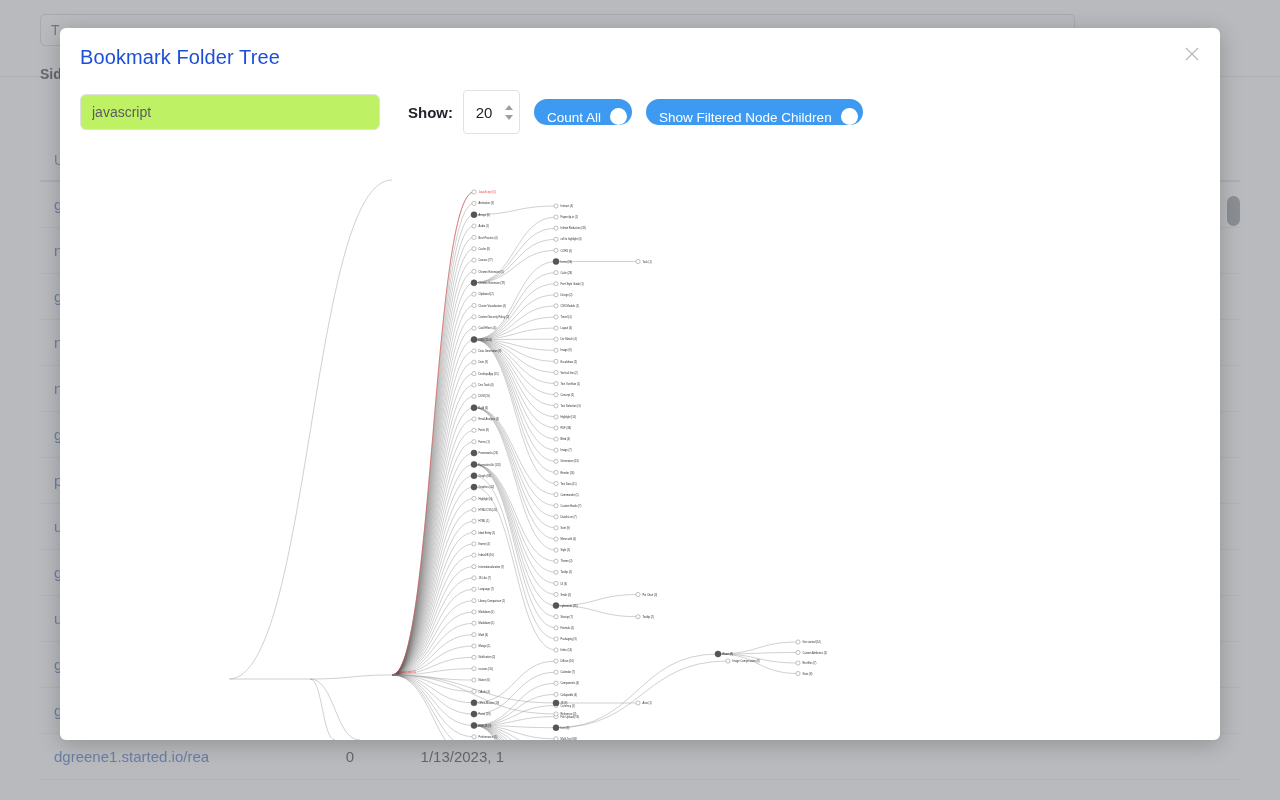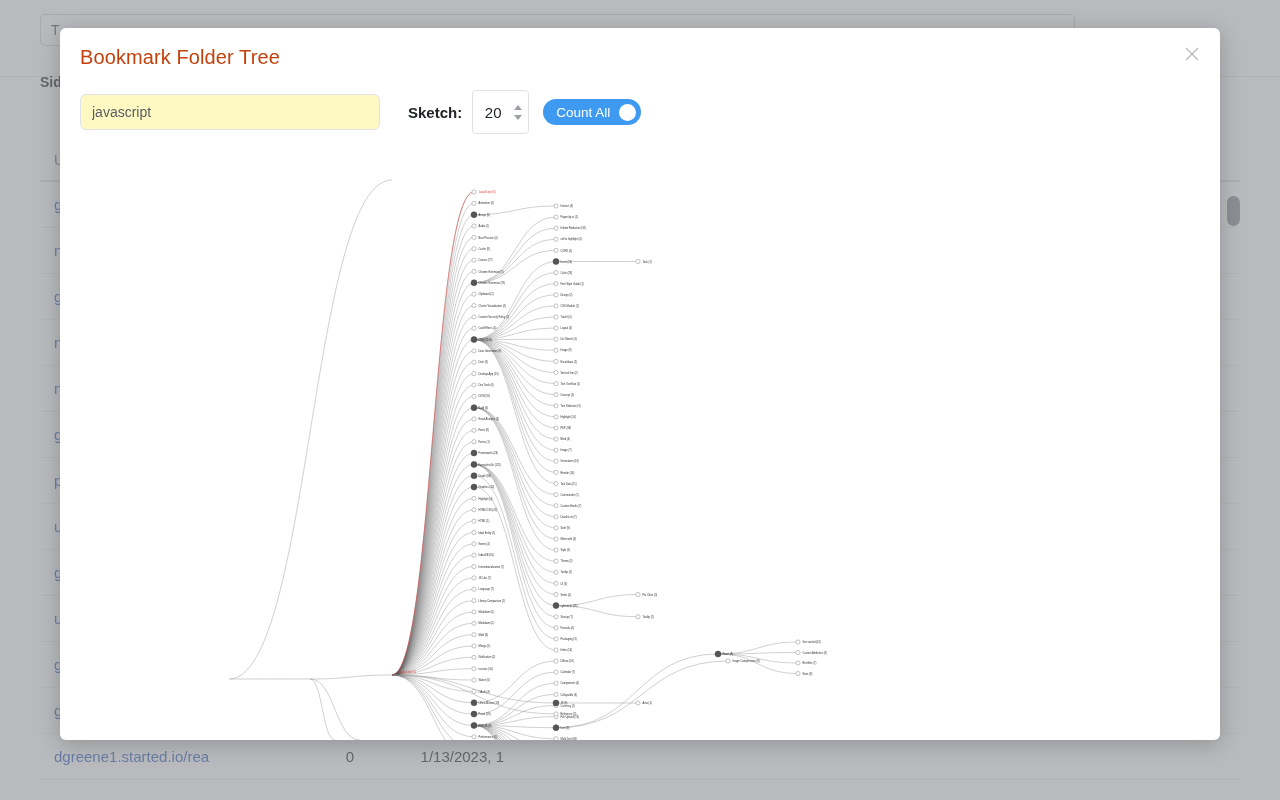--- a/index.html
+++ b/index.html
@@ -78,7 +78,7 @@
   }
   #modal-title {
     position: absolute; left: 20px; top: 18px;
-    font-size: 20px; color: #c2410c; letter-spacing: 0.1px;
+    font-size: 20px; color: #1d4ed8; letter-spacing: 0.1px;
   }
   #modal-close {
     position: absolute; right: 14px; top: 12px;

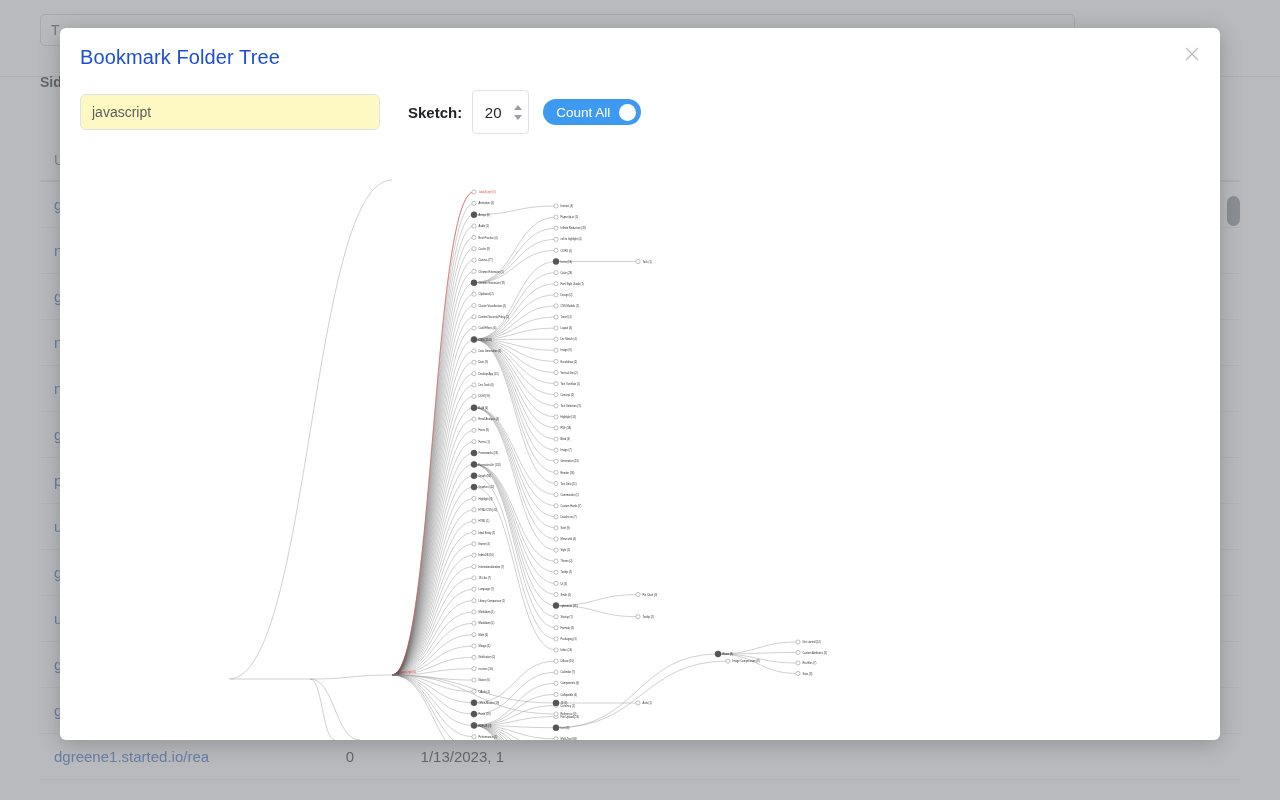--- a/index.html
+++ b/index.html
@@ -31,7 +31,7 @@
     font-size: 15px; color: #212529; white-space: nowrap;
   }
   #bg-sidelabel {
-    position: absolute; left: 40px; top: 74px;
+    position: absolute; left: 40px; top: 66px;
     font-size: 14px; font-weight: bold; color: #212529; white-space: nowrap;
   }
   #bg-tablewrap {

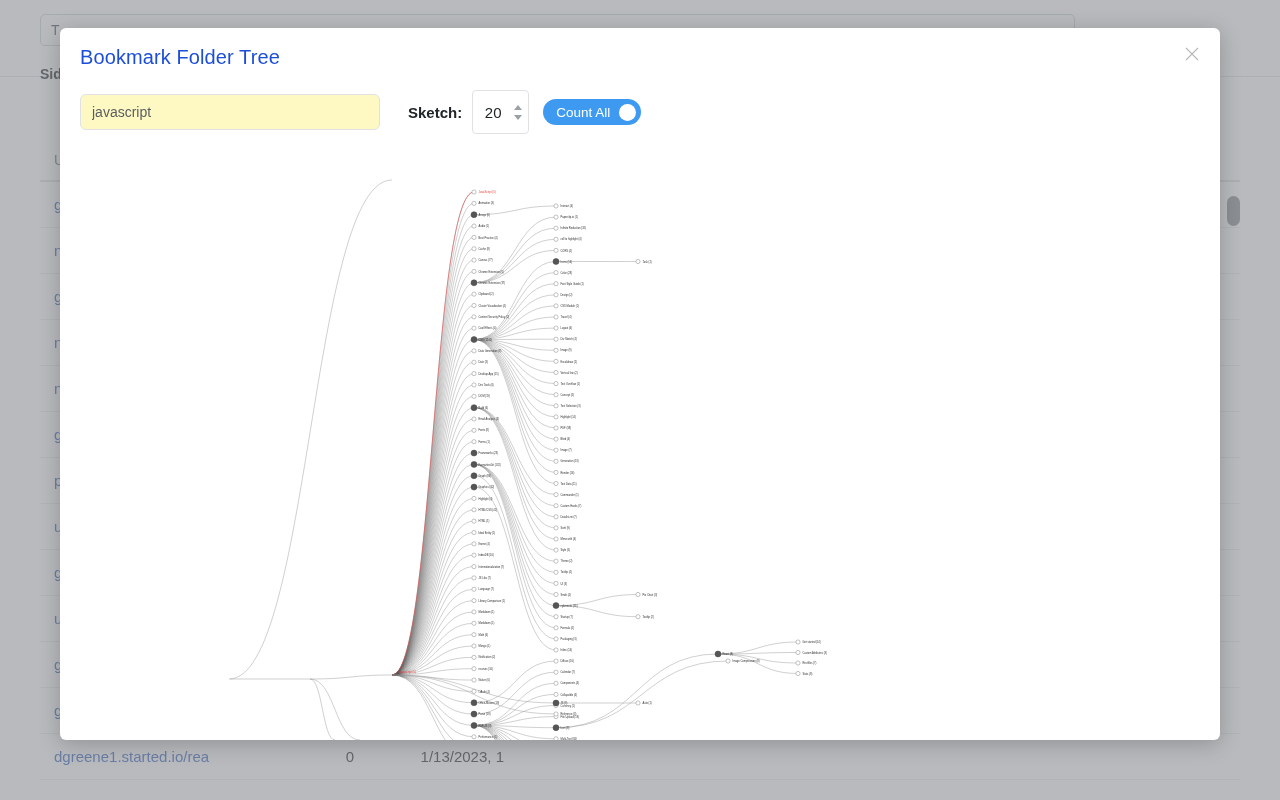--- a/index.html
+++ b/index.html
@@ -95,7 +95,7 @@
   #filter-input {
     width: 300px; height: 36px;
     border: 1px solid #dfe1e5; border-radius: 6px;
-    background: #fef9c3; color: #5a5d61;
+    background: #bef264; color: #5a5d61;
     font-size: 14px; font-family: "Liberation Sans", sans-serif;
     padding: 0 11px; outline: none;
   }

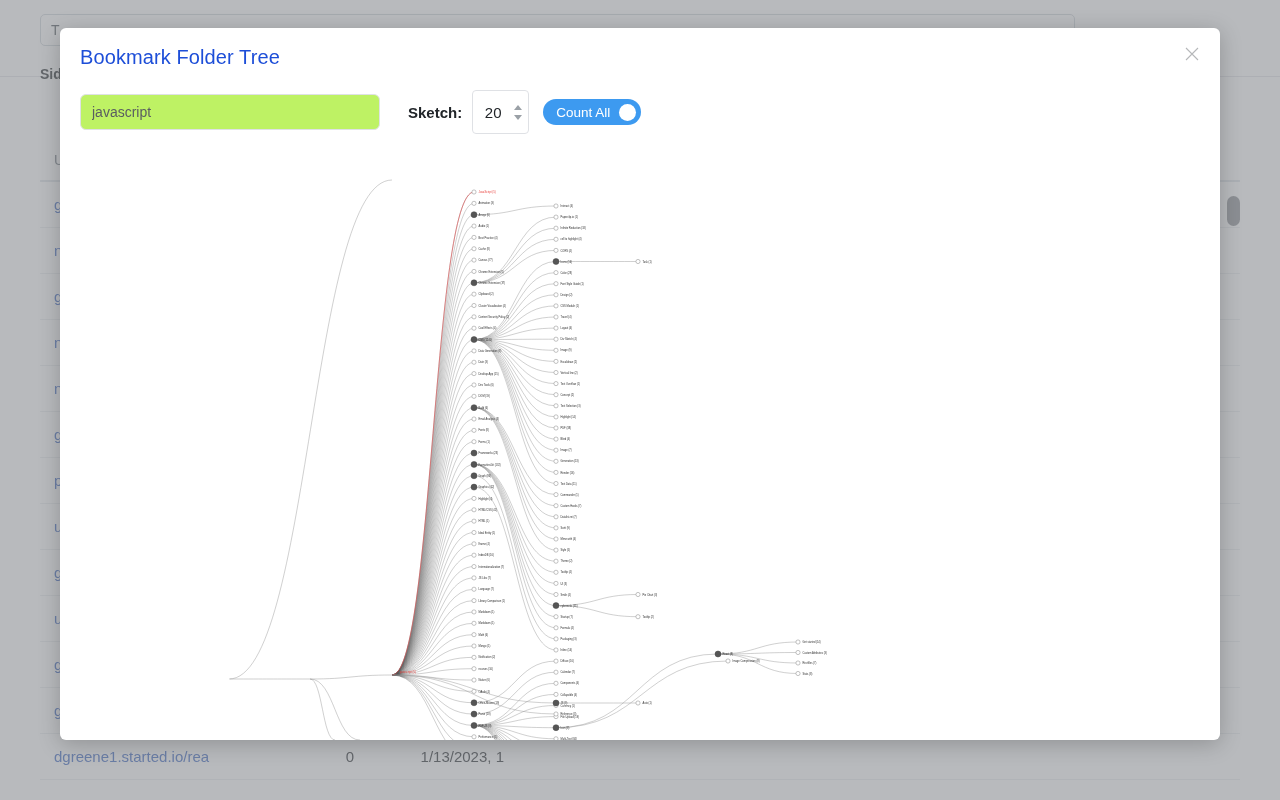--- a/index.html
+++ b/index.html
@@ -268,7 +268,7 @@
   <div id="controls">
     <input id="filter-input" type="text" value="javascript" style="">
 
-    <div id="depth-label">Sketch:</div>
+    <div id="depth-label">Show:</div>
 
     <div id="depth-box">
       <input id="depth-value" type="text" value="20" style="">

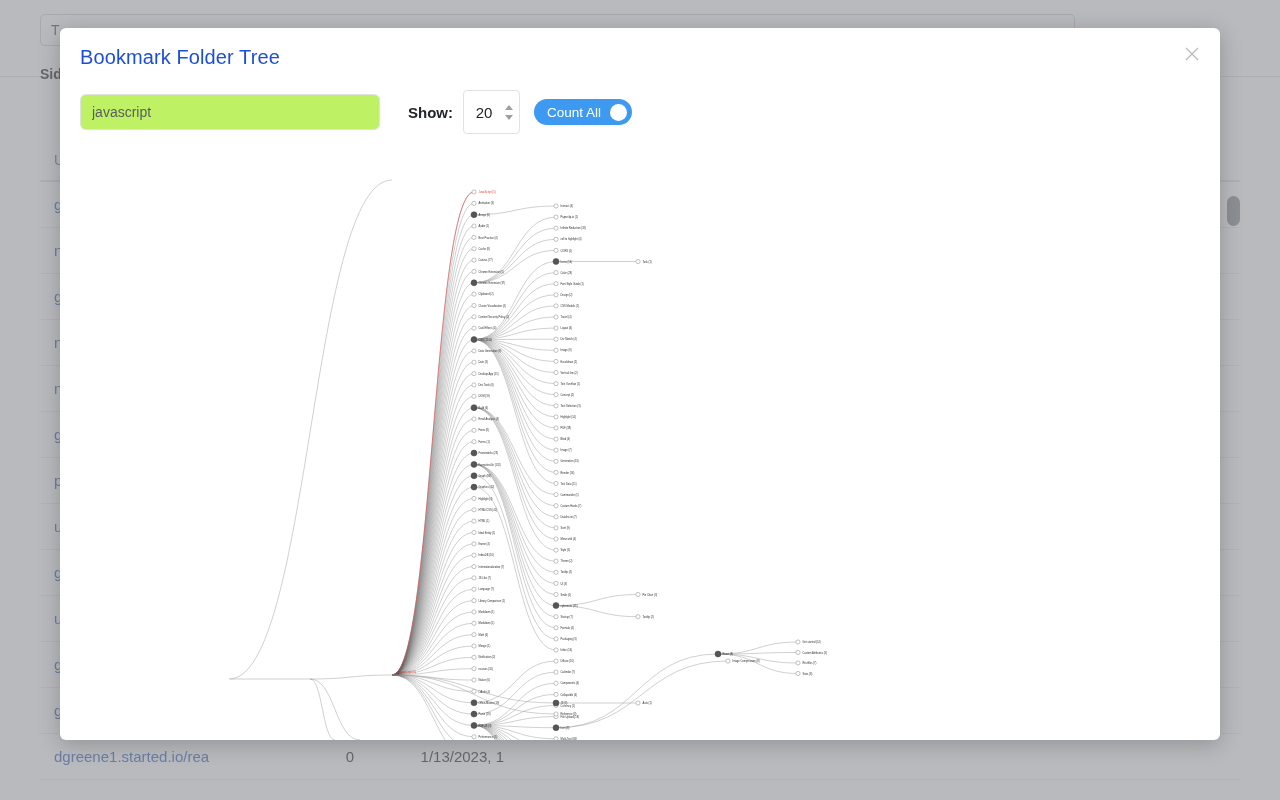--- a/index.html
+++ b/index.html
@@ -127,7 +127,7 @@
   .toggle-pill {
     margin-left: 14px; height: 26px;
     background: #3d9af0; border-radius: 13px;
-    display: flex; align-items: center;
+    display: flex; align-items: flex-end;
     padding: 0 5px 0 13px; gap: 9px; cursor: pointer;
   }
   .toggle-pill .tlabel {

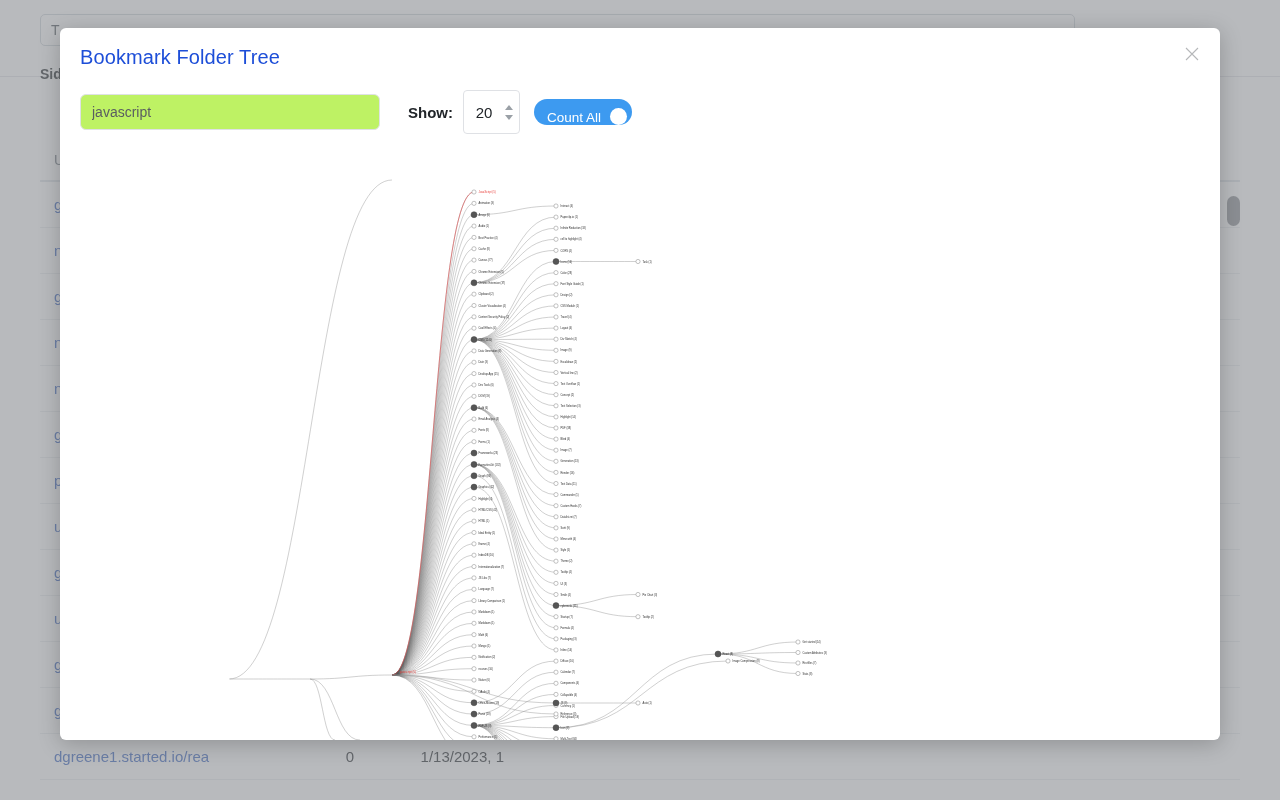--- a/index.html
+++ b/index.html
@@ -283,6 +283,10 @@
       <span class="tknob"></span>
     </div>
 
+    <div class="toggle-pill">
+      <span class="tlabel">Show Filtered Node Children</span>
+      <span class="tknob"></span>
+    </div>
   </div>
 
   <div id="tree-area">

